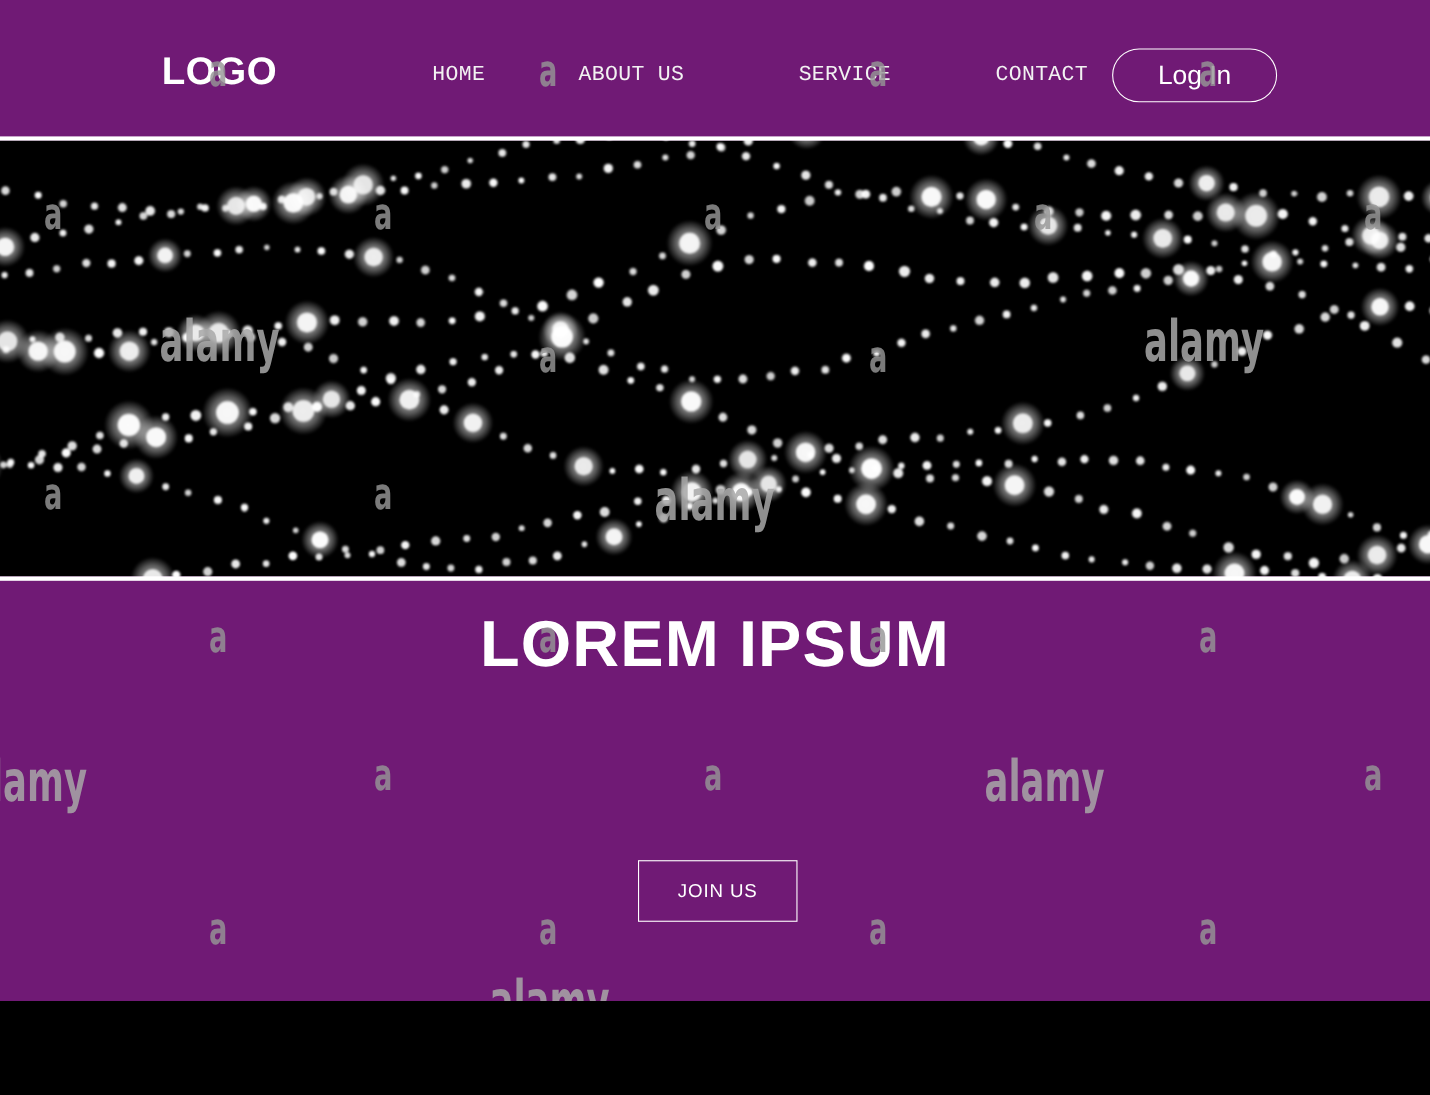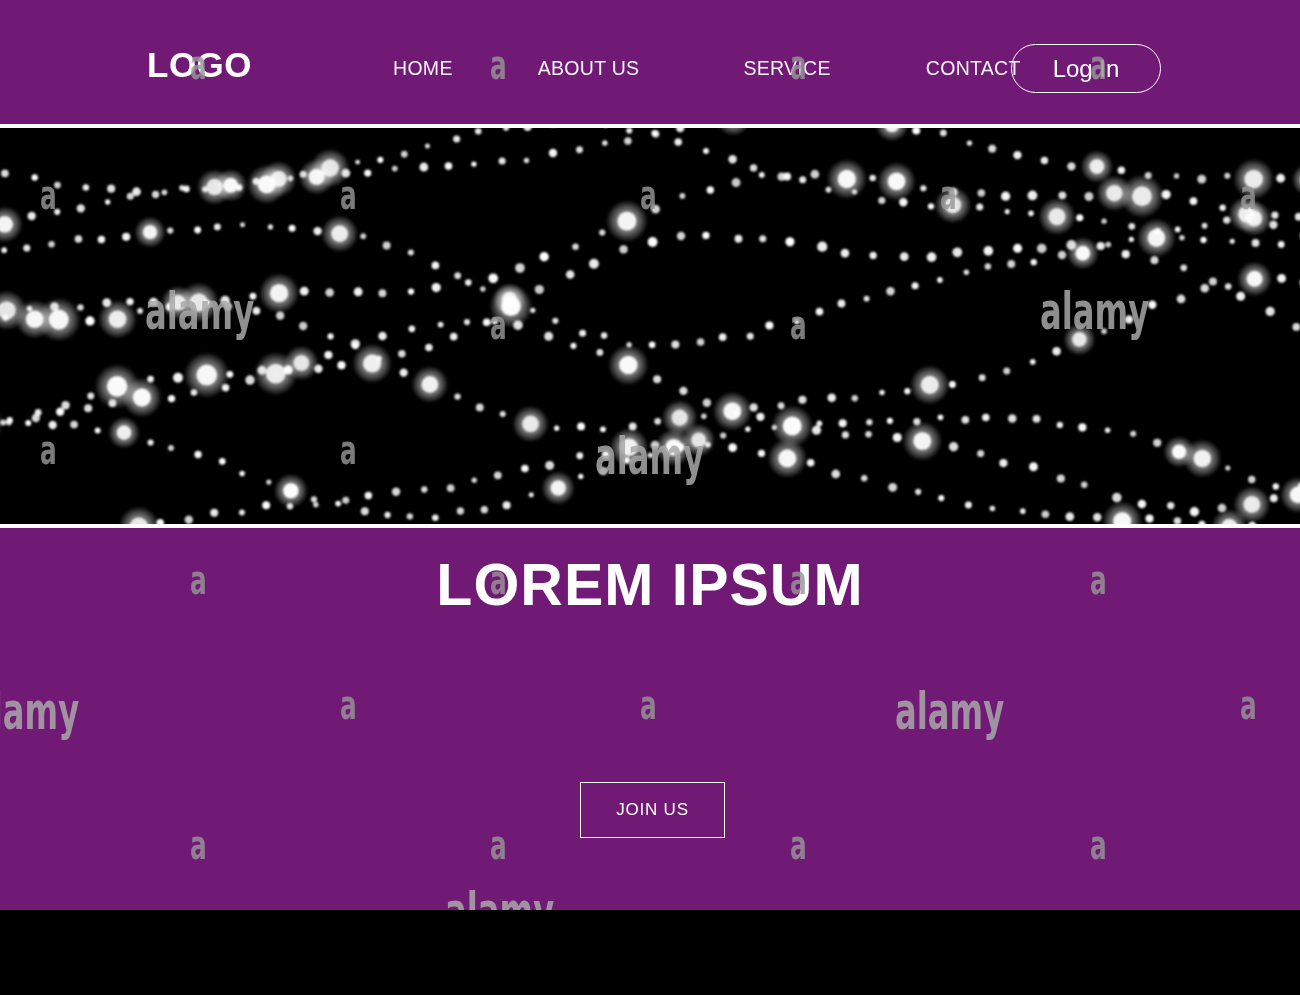--- a/index.html
+++ b/index.html
@@ -52,6 +52,7 @@
     white-space:nowrap;
     text-decoration:none;
     cursor:pointer;
+    font-family:Liberation Mono, monospace;
   }
   #main-nav .nav-link.n0{ margin-right:85px; }
   #main-nav .nav-link.n1{ margin-right:104px; }

